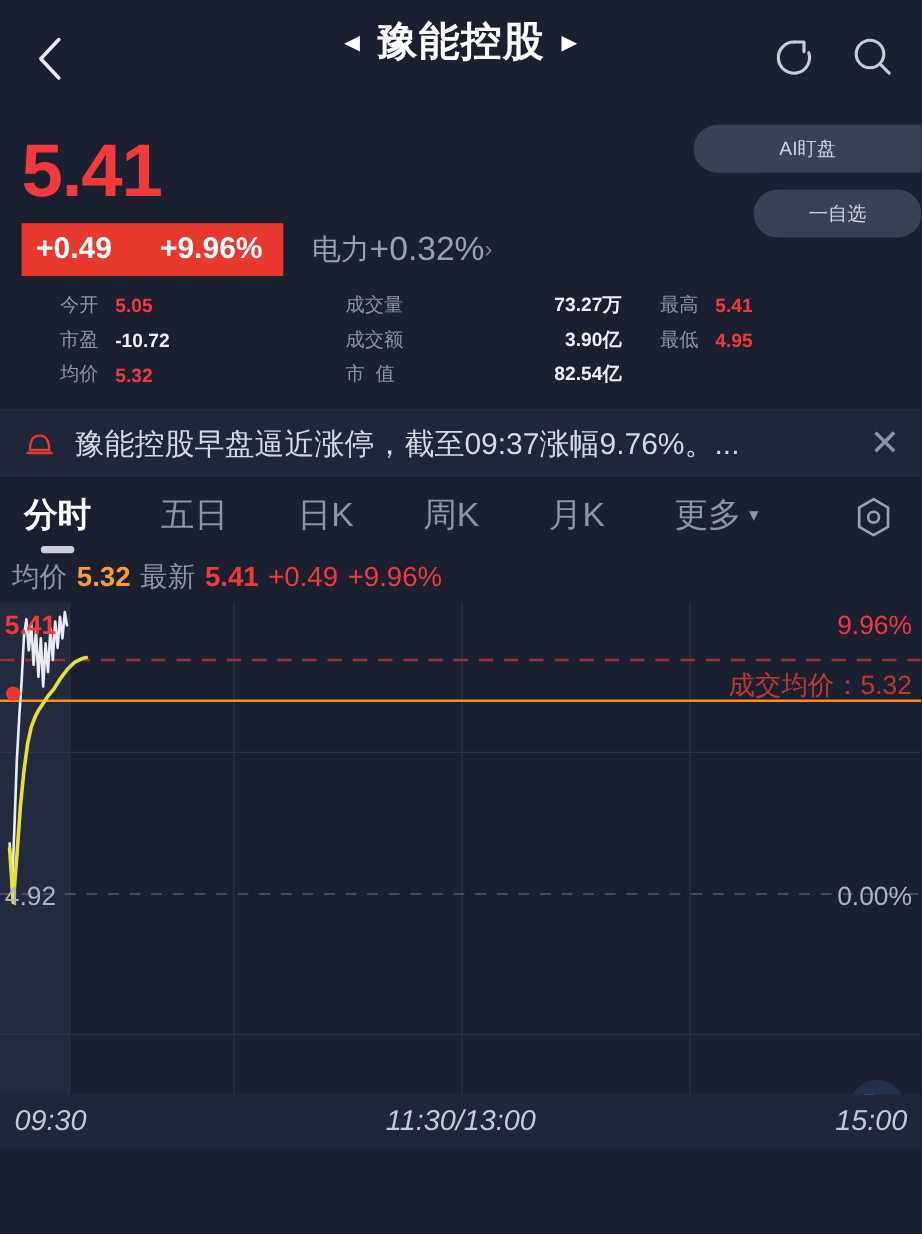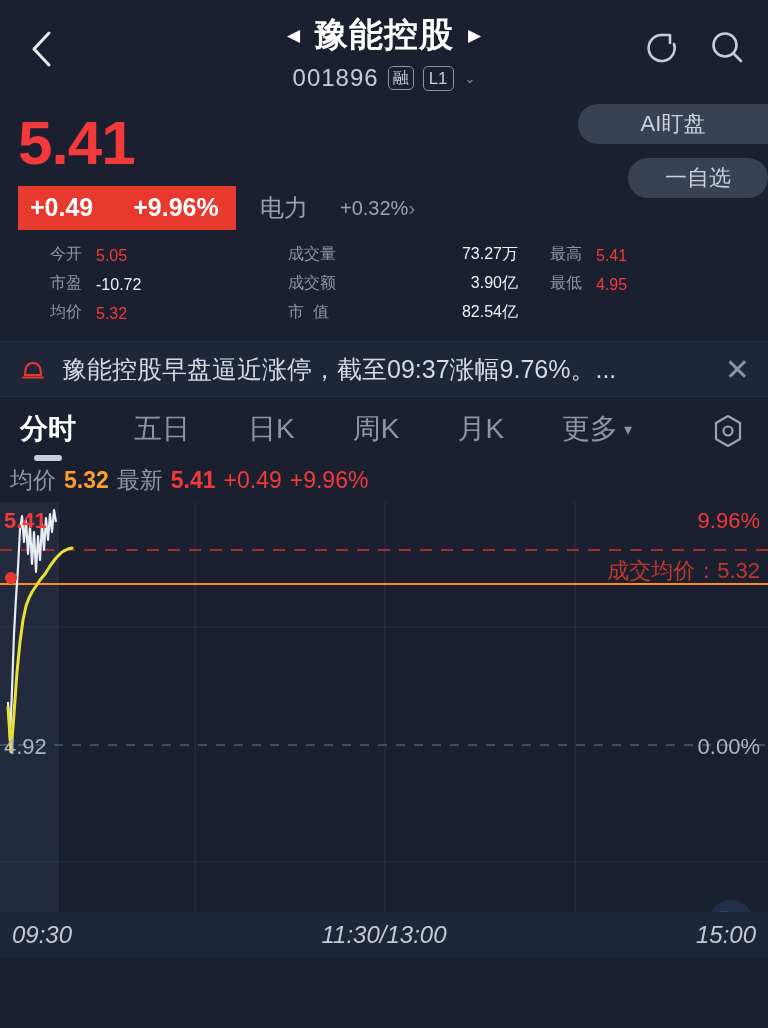--- a/index.html
+++ b/index.html
@@ -158,12 +158,6 @@
         <span class="title-name">豫能控股</span>
         <span class="nav-tri">▶</span>
       </div>
-      <div class="sub-row">
-        <span class="stock-code">001896</span>
-        <span class="tag">融</span>
-        <span class="tag l1">L1</span>
-        <span class="chev-sm">⌄</span>
-      </div>
     </div>
 
     <div class="head-icons">

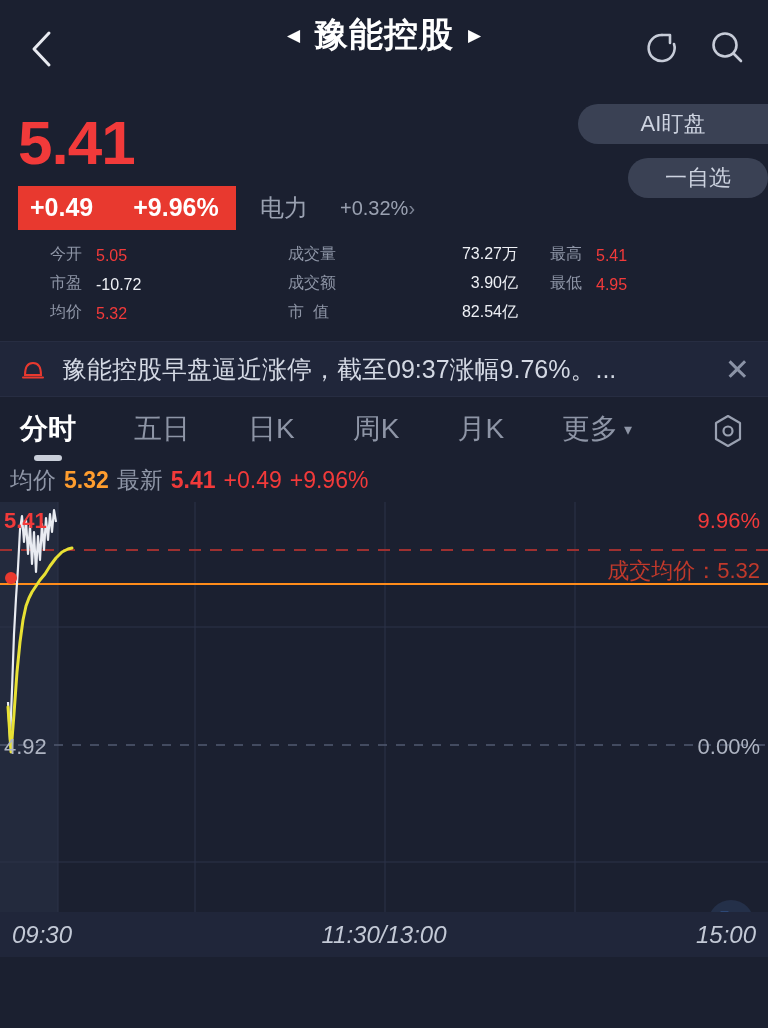--- a/index.html
+++ b/index.html
@@ -61,7 +61,7 @@
   .pill {
     display:flex; align-items:center; justify-content:center;
     height:40px; border-radius:20px; background:#3a4154; color:#cdd3e0;
-    font-size:22px; margin-bottom:14px;
+    font-size:16px; margin-bottom:14px;
   }
   .pill.wide { width:190px; border-top-right-radius:0; border-bottom-right-radius:0; margin-right:-18px; }
   .pill.narrow { width:140px; margin-left:50px; }

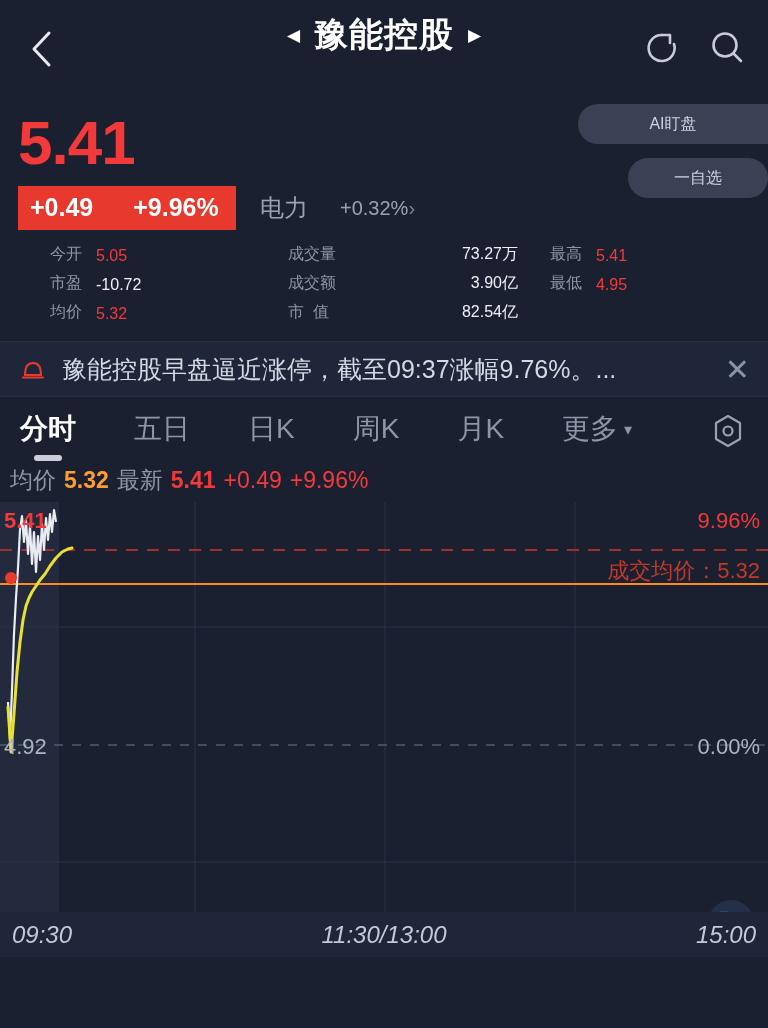--- a/index.html
+++ b/index.html
@@ -54,7 +54,7 @@
   }
   .sector { display:flex; align-items:center; margin-left:24px; }
   .sector-name { color:#9aa1b1; font-size:24px; }
-  .sector-chg { color:#9aa1b1; font-size:20px;margin-left:32px; }
+  .sector-chg { color:#9aa1b1; font-size:28px; }
   .sector-arrow { color:#7c8394; font-size:20px; }
 
   .side-btns { position:absolute; right:0; top:-8px; width:190px; }

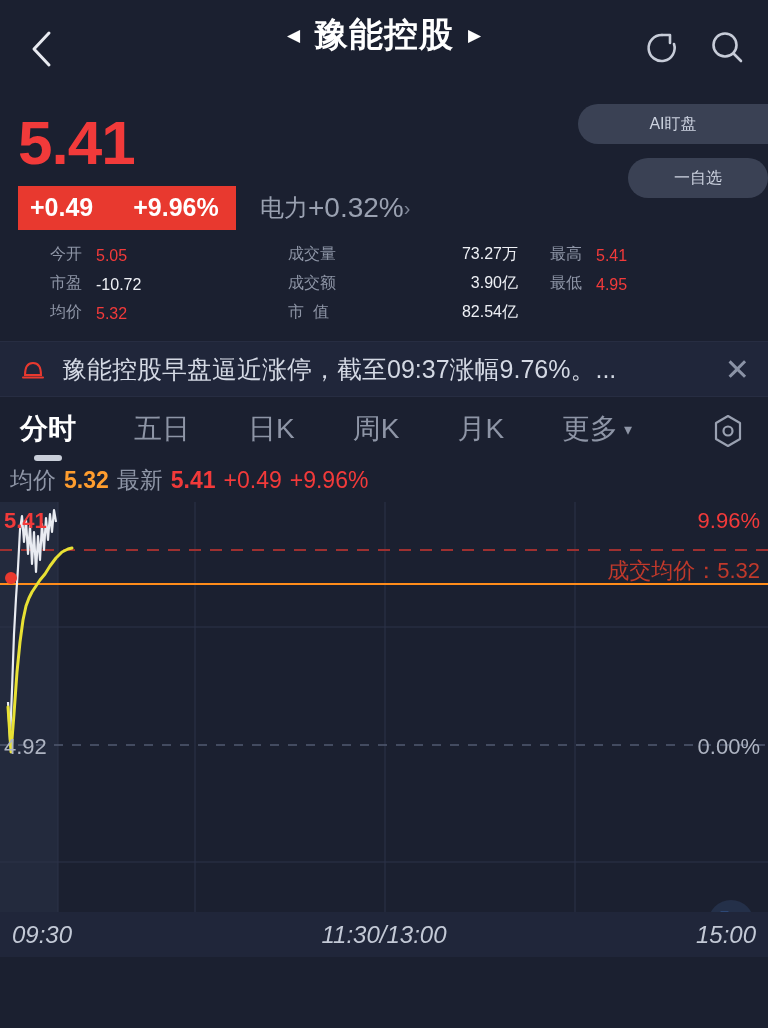--- a/index.html
+++ b/index.html
@@ -73,7 +73,7 @@
   }
   .stat { display:flex; align-items:flex-end; font-size:16px;margin-left:32px; }
   .stat .lbl { color:#8e95a6; margin-right:14px; white-space:pre; }
-  .stat .val { font-weight:normal; }
+  .stat .val { font-weight:bold; }
   .stat.col3 { justify-content:flex-end; }
   .stat.col3 .lbl { margin-right:0; flex:0 0 auto; }
   .stat.col3 .val { margin-left:auto; }

